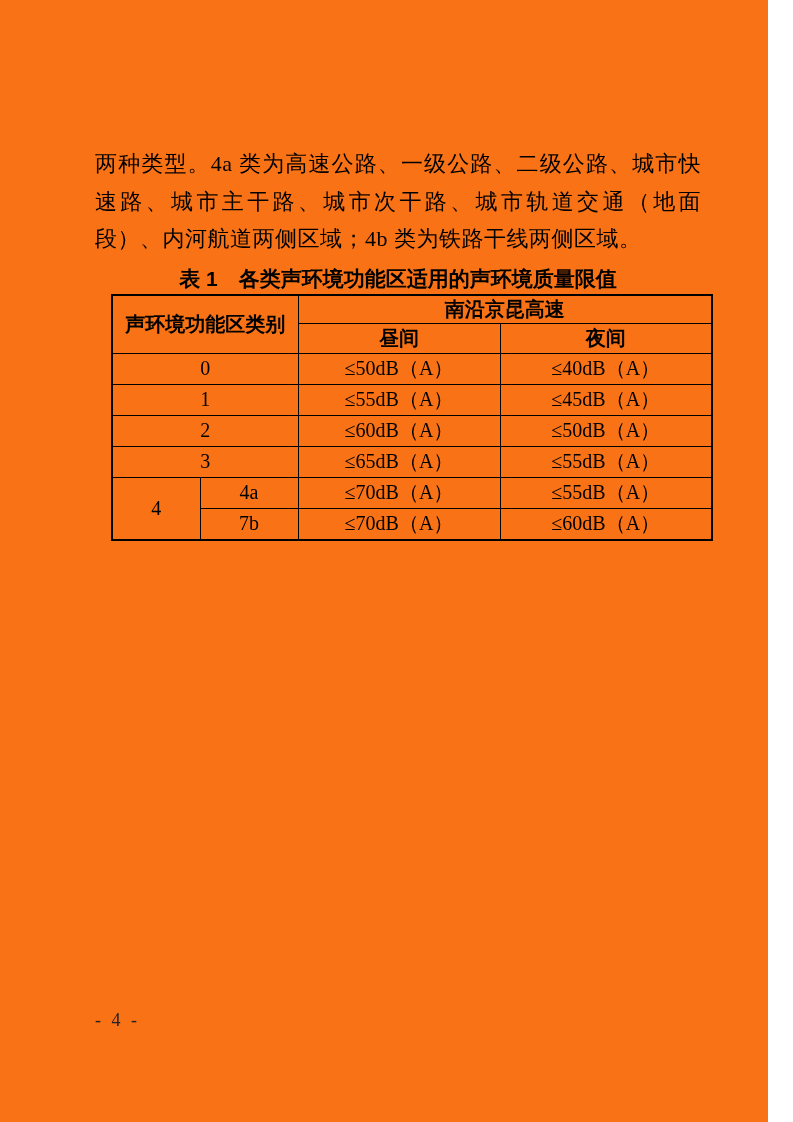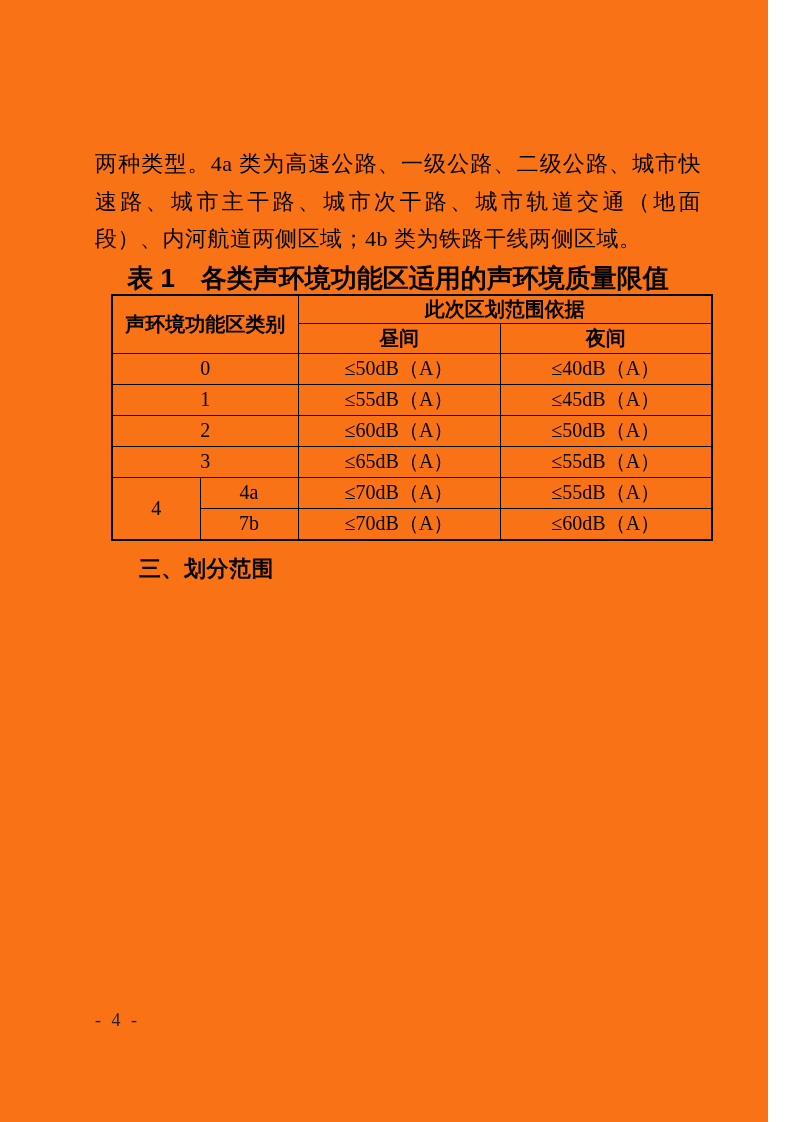--- a/index.html
+++ b/index.html
@@ -33,7 +33,7 @@
   .para-intro { margin-top: 145px; }
   .table-title {
     margin-top: 7px;
-    font-size: 26px;
+    font-size: 21px;
     line-height: 27px;
     font-weight: bold;
     text-align: center;

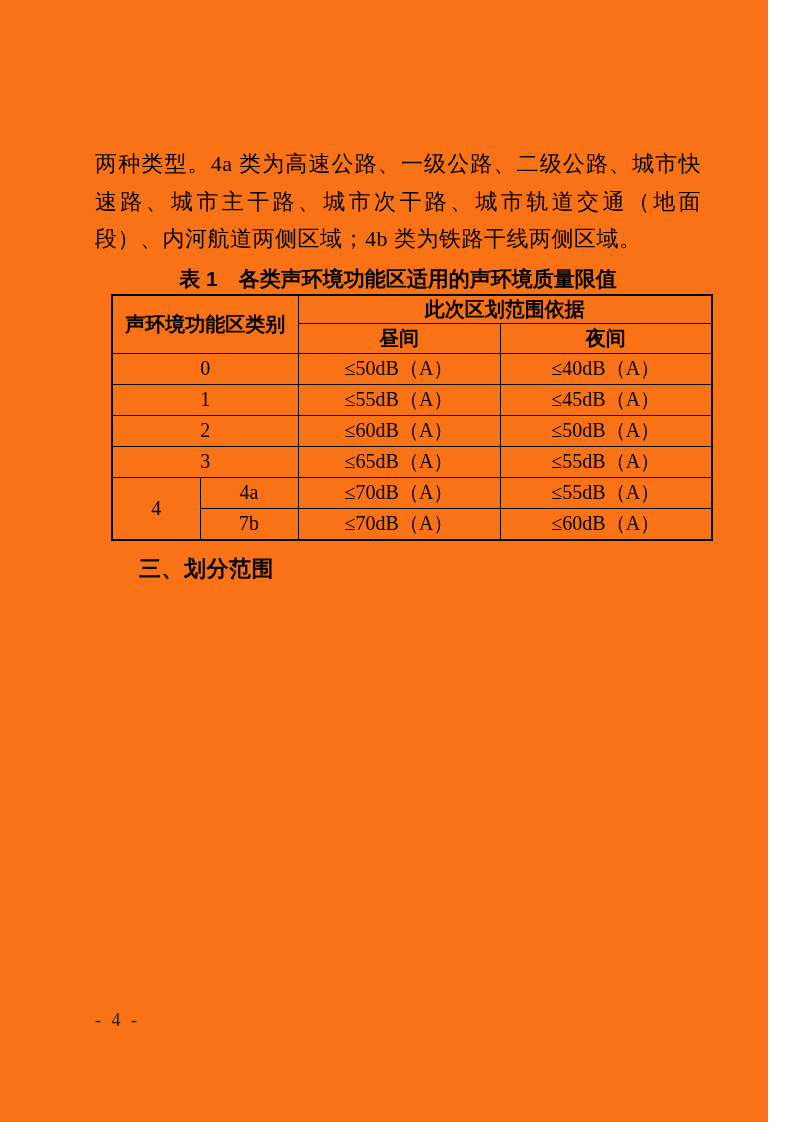--- a/index.html
+++ b/index.html
@@ -106,7 +106,7 @@
       <tbody>
         <tr class="hrow1">
           <td class="hdr" colspan="2" rowspan="2">声环境功能区类别</td>
-          <td class="hdr" colspan="2">此次区划范围依据</td>
+          <td class="hdr" colspan="2">南沿京昆高速</td>
         </tr>
         <tr class="hrow2">
           <td class="hdr">昼间</td>

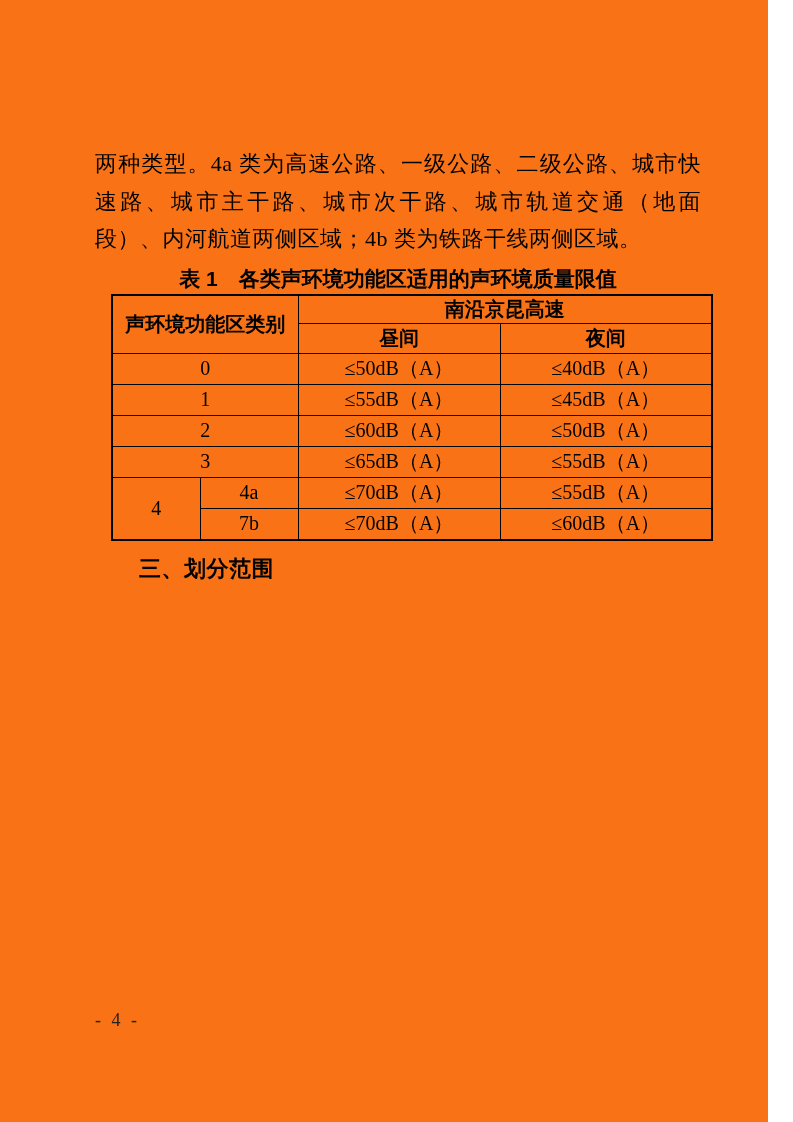--- a/index.html
+++ b/index.html
@@ -147,7 +147,6 @@
       </tbody>
     </table>
 
-    <h3 class="sec-heading">三、划分范围</h3>
 
 
 

